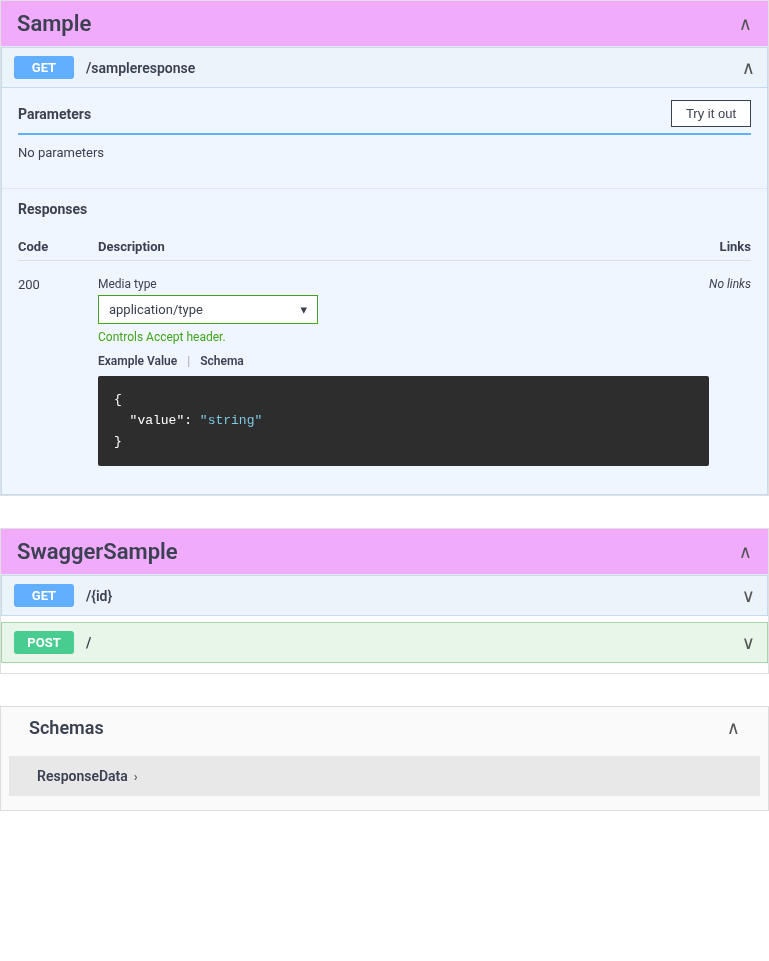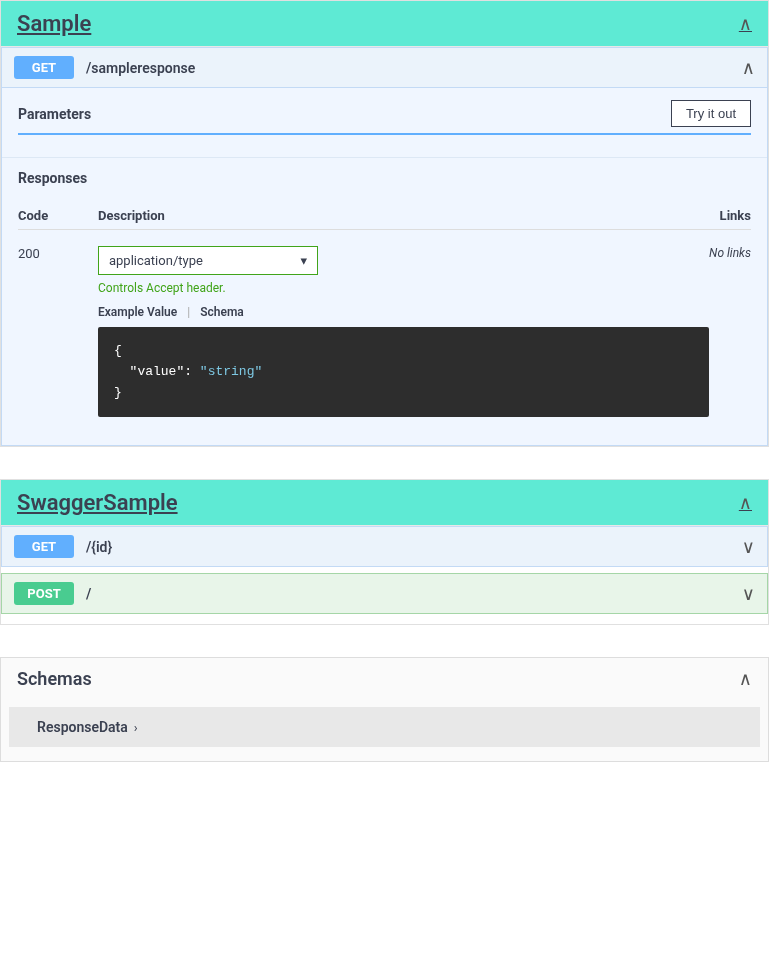--- a/index.html
+++ b/index.html
@@ -21,9 +21,8 @@
       justify-content: space-between;
       align-items: center;
       padding: 10px 16px;
-      background: #5eead4;
+      background: #f0abfc;
       border-bottom: 1px solid #e8e8e8;
-      text-decoration: underline;
     }
     .section-title {
       font-size: 22px;

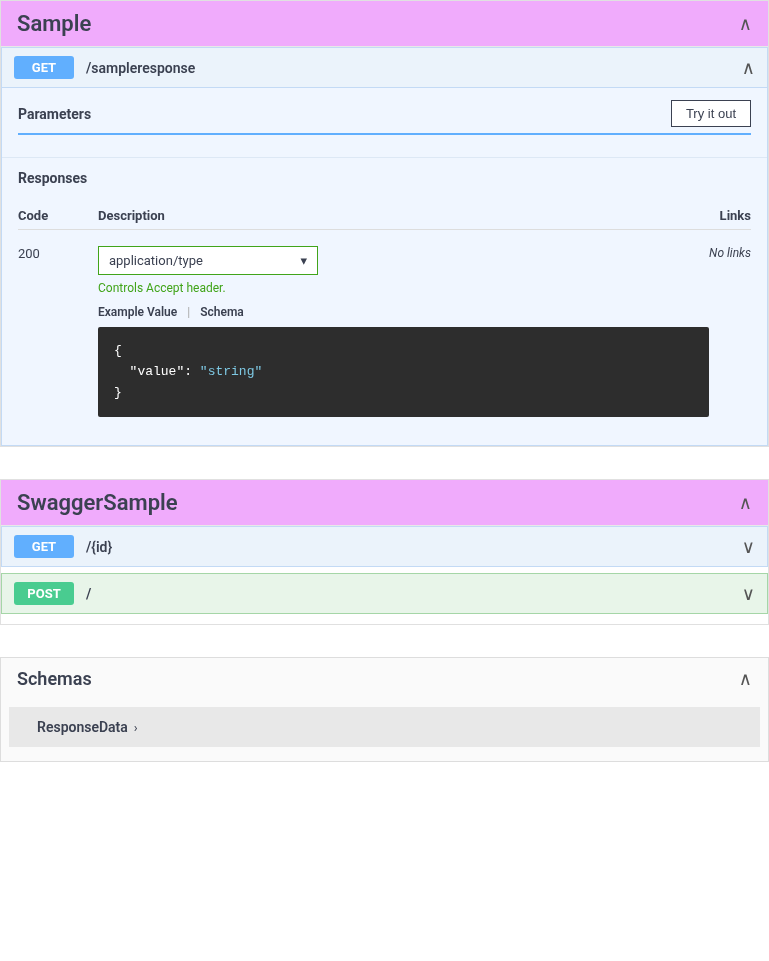--- a/index.html
+++ b/index.html
@@ -295,6 +295,7 @@
           <span class="params-title">Parameters</span>
           <button class="try-it-btn">Try it out</button>
         </div>
+        <div class="no-params">No parameters</div>
       </div>
 
       <div class="responses-section">

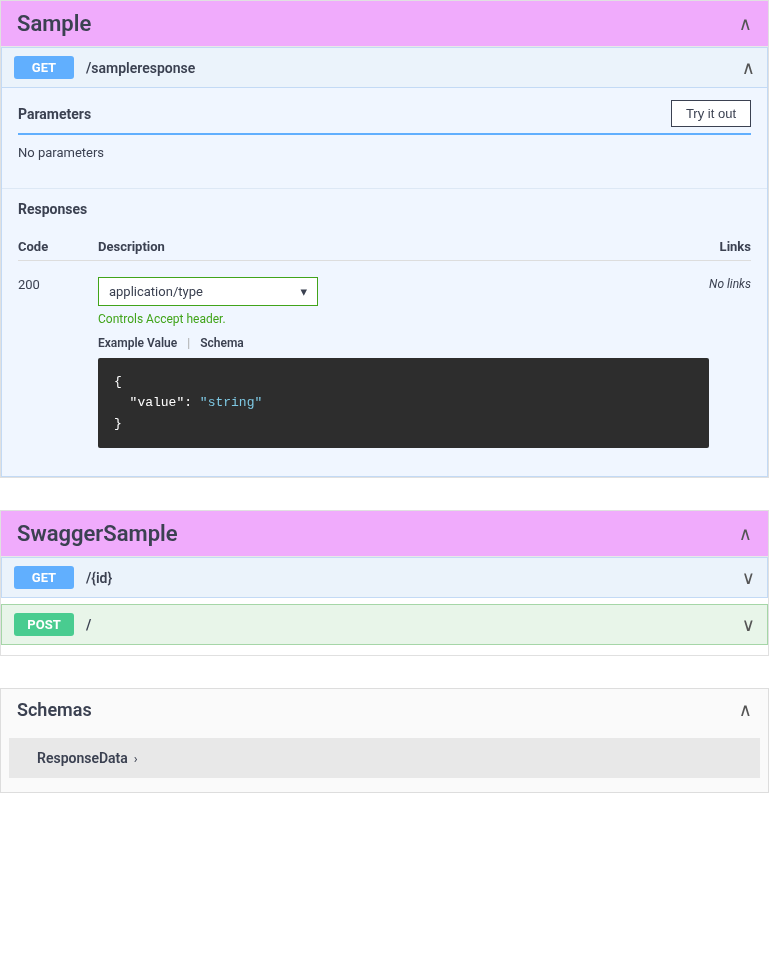--- a/index.html
+++ b/index.html
@@ -311,6 +311,7 @@
           <span class="response-code">200</span>
           <div class="response-desc">
 
+            <div class="media-type-label">Media type</div>
 
             <div class="media-type-select">
               <span>application/type</span>

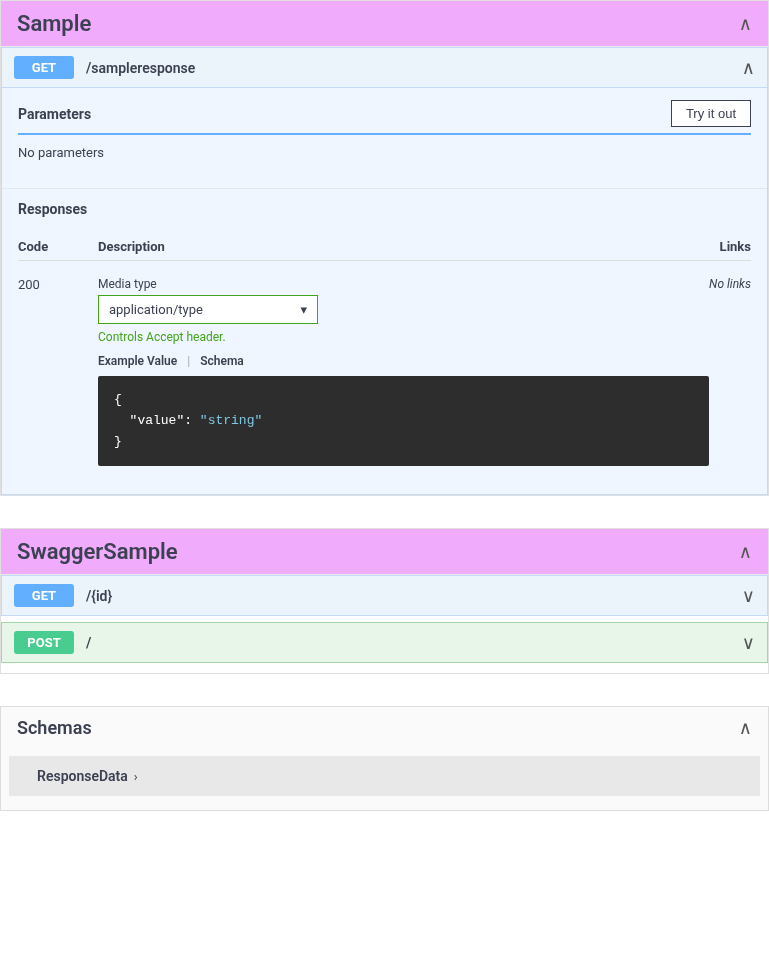--- a/index.html
+++ b/index.html
@@ -229,7 +229,7 @@
       display: flex;
       justify-content: space-between;
       align-items: center;
-      padding: 10px 16px;
+      padding: 10px 28px;
       background: #fafafa;
     }
     .schemas-title {

